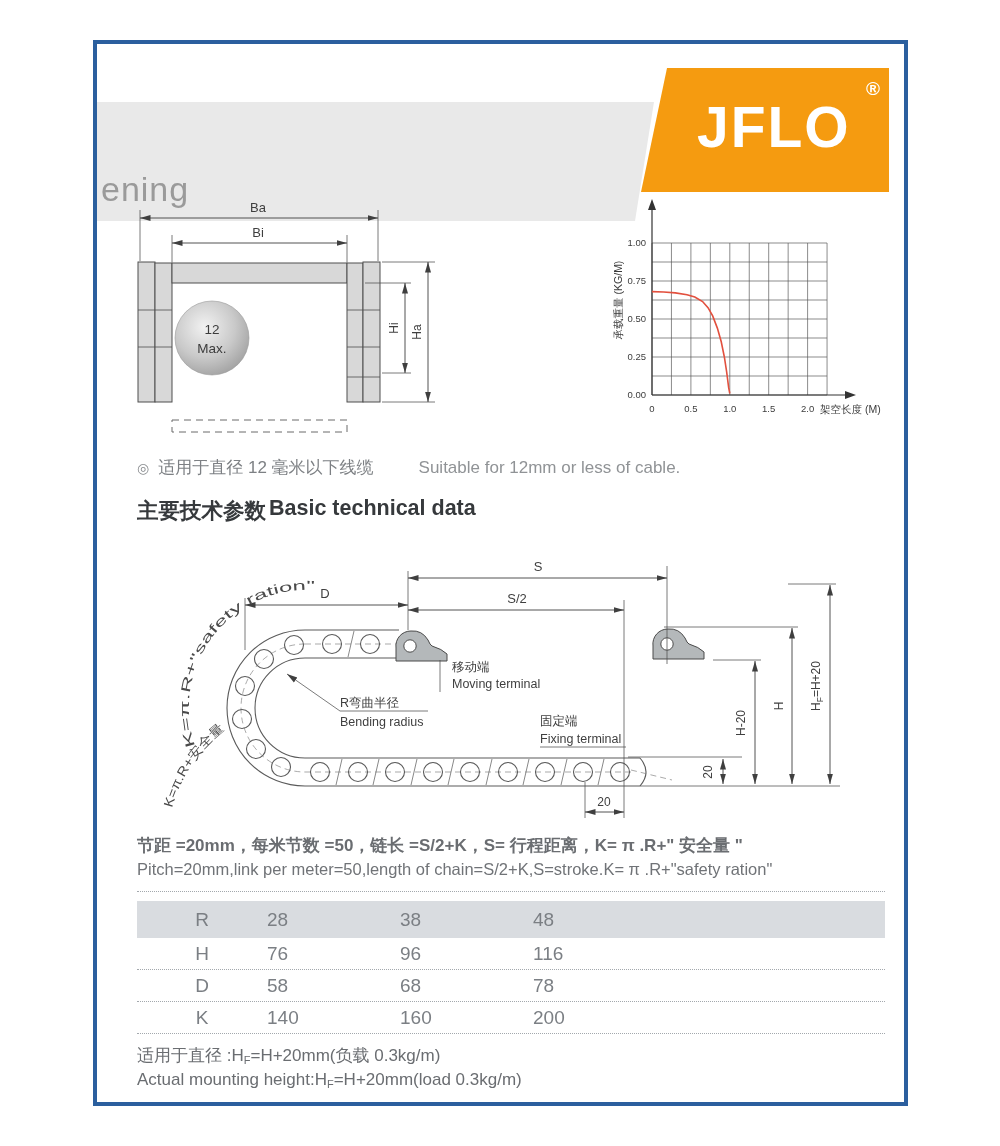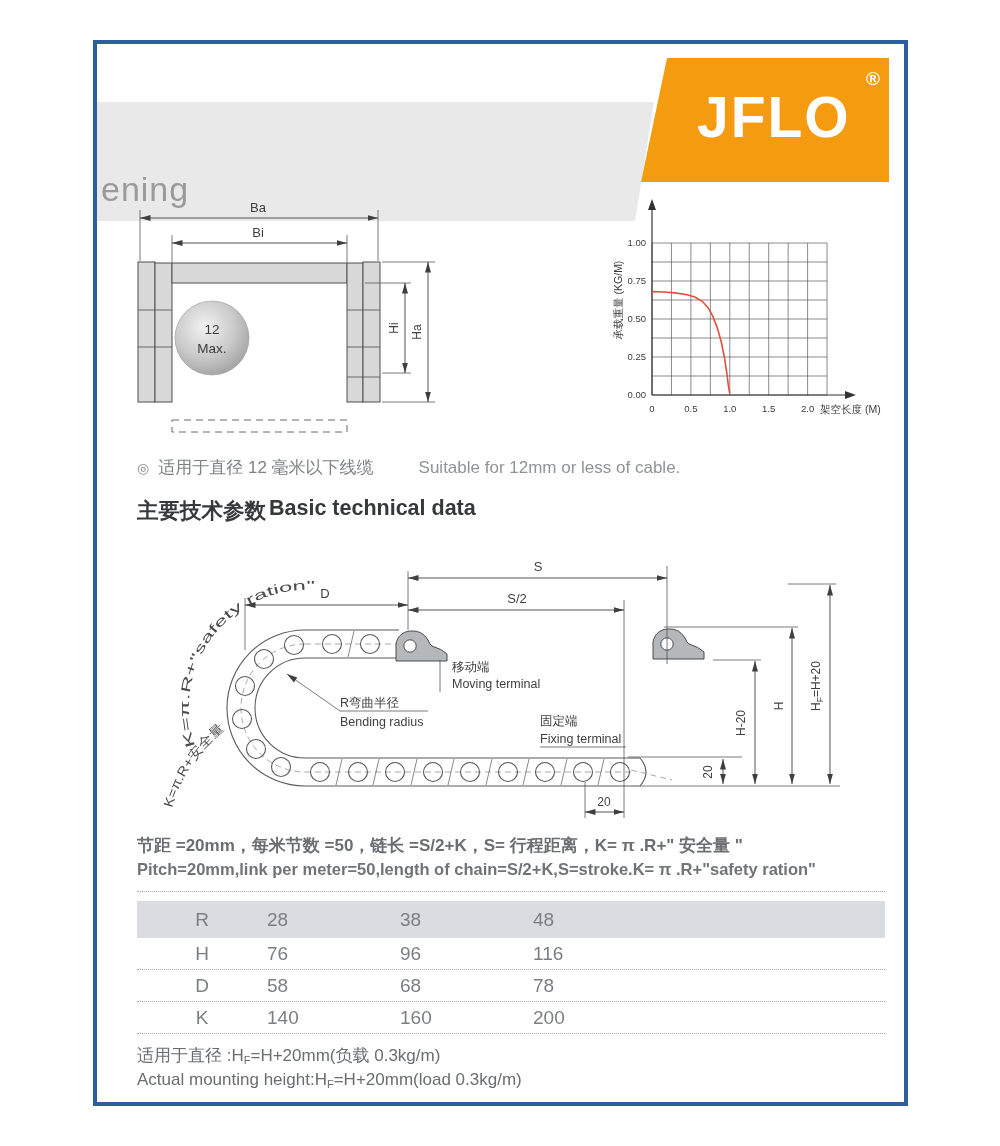--- a/index.html
+++ b/index.html
@@ -10,7 +10,7 @@
   .header-band{position:absolute;left:97px;top:62px;width:557px;height:119px;background:#e9e9e9;
         clip-path:polygon(0 0,557px 0,538px 119px,0 119px);overflow:hidden;margin-top:40px;}
   .header-text{position:absolute;left:4px;top:68px;font-size:34px;color:#9a9a9a;letter-spacing:1px;}
-  .logo{position:absolute;left:641px;top:58px;width:248px;height:124px;background:#f59b10;
+  .logo{position:absolute;left:641px;top:68px;width:248px;height:124px;background:#f59b10;
         clip-path:polygon(26px 0,248px 0,248px 124px,0 124px);}
   .logo-text{position:absolute;left:56px;top:26px;font-size:57px;font-weight:bold;color:#fff;letter-spacing:2px;}
   .logo-reg{position:absolute;right:9px;top:10px;color:#fff;font-size:19px;font-weight:bold;}

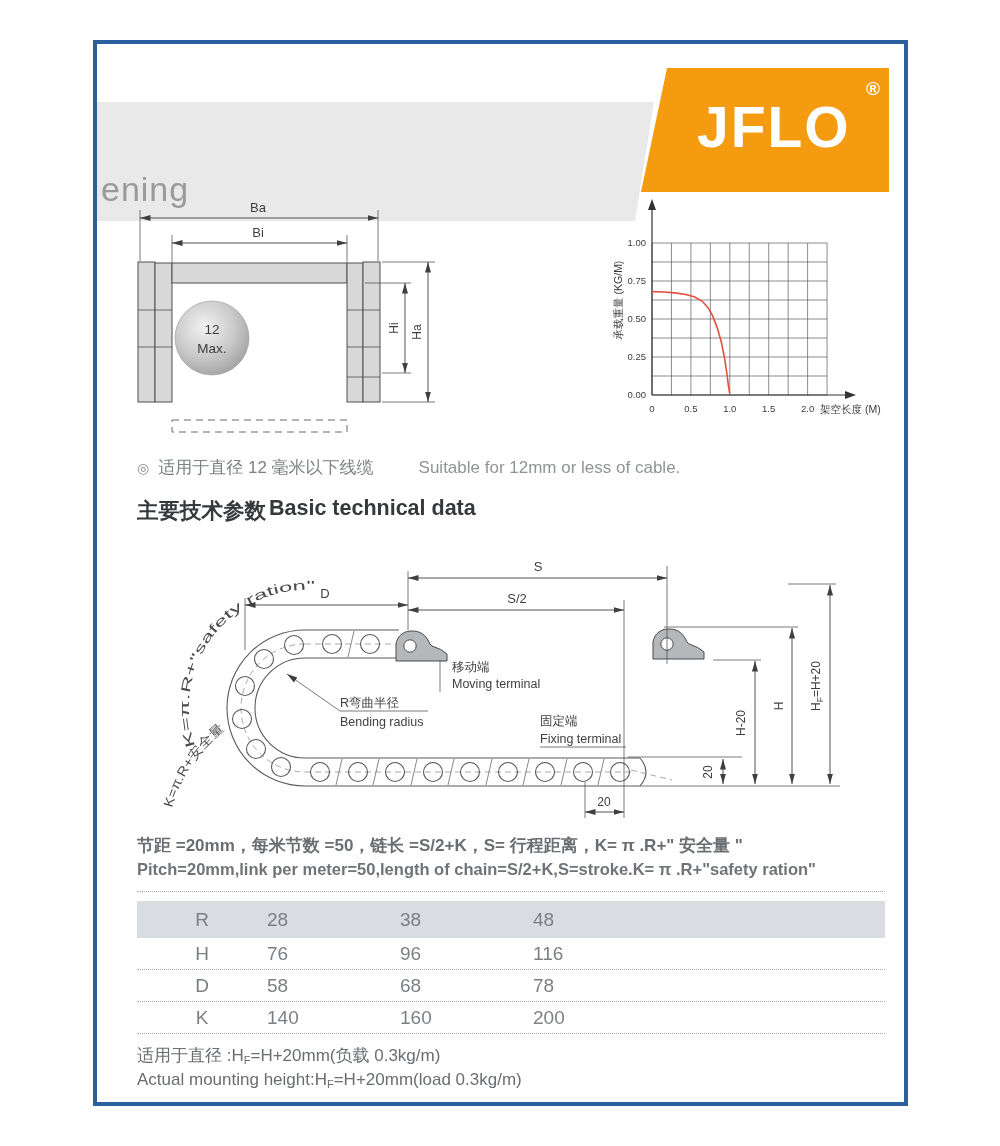--- a/index.html
+++ b/index.html
@@ -20,7 +20,7 @@
   .note-en{color:#909396;margin-left:36px;}
   .section-head{left:137px;top:496px;font-size:21.5px;font-weight:bold;color:#36393c;display:flex;gap:3px;white-space:nowrap;}
   .pitch-zh{left:137px;top:834px;font-size:17px;color:#6a6d71;white-space:nowrap;font-weight:bold;}
-  .pitch-en{left:137px;top:860px;font-size:16.5px;color:#707377;white-space:nowrap;font-weight:bold;}
+  .pitch-en{left:137px;top:860px;font-size:16.5px;color:#707377;white-space:nowrap;}
   .spec-table{left:137px;top:891px;width:748px;border-top:1px dotted #a3a8ad;padding-top:9px;font-size:19px;color:#7b7f84;}
   .trow{display:flex;height:31px;align-items:center;}
   .trow.head{height:37px;background:#d9dce0;}

